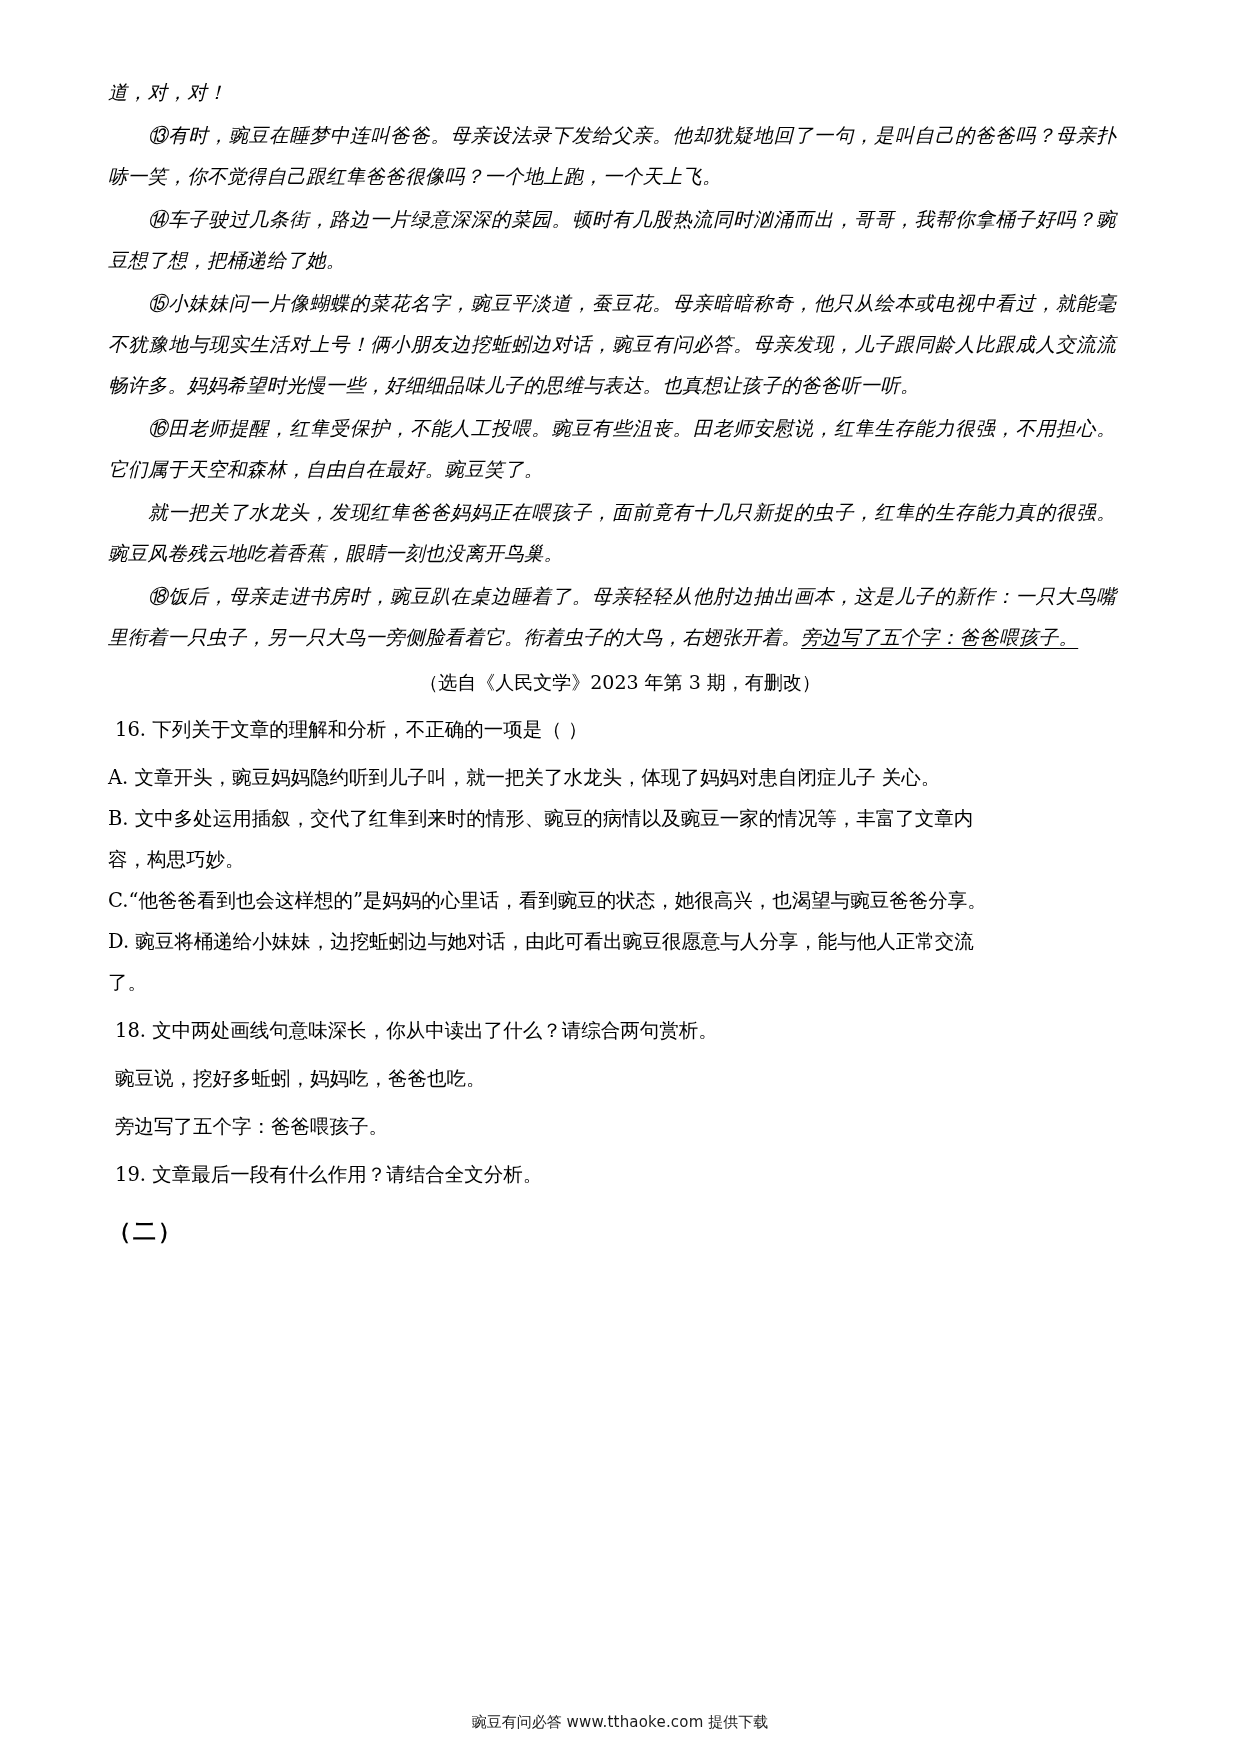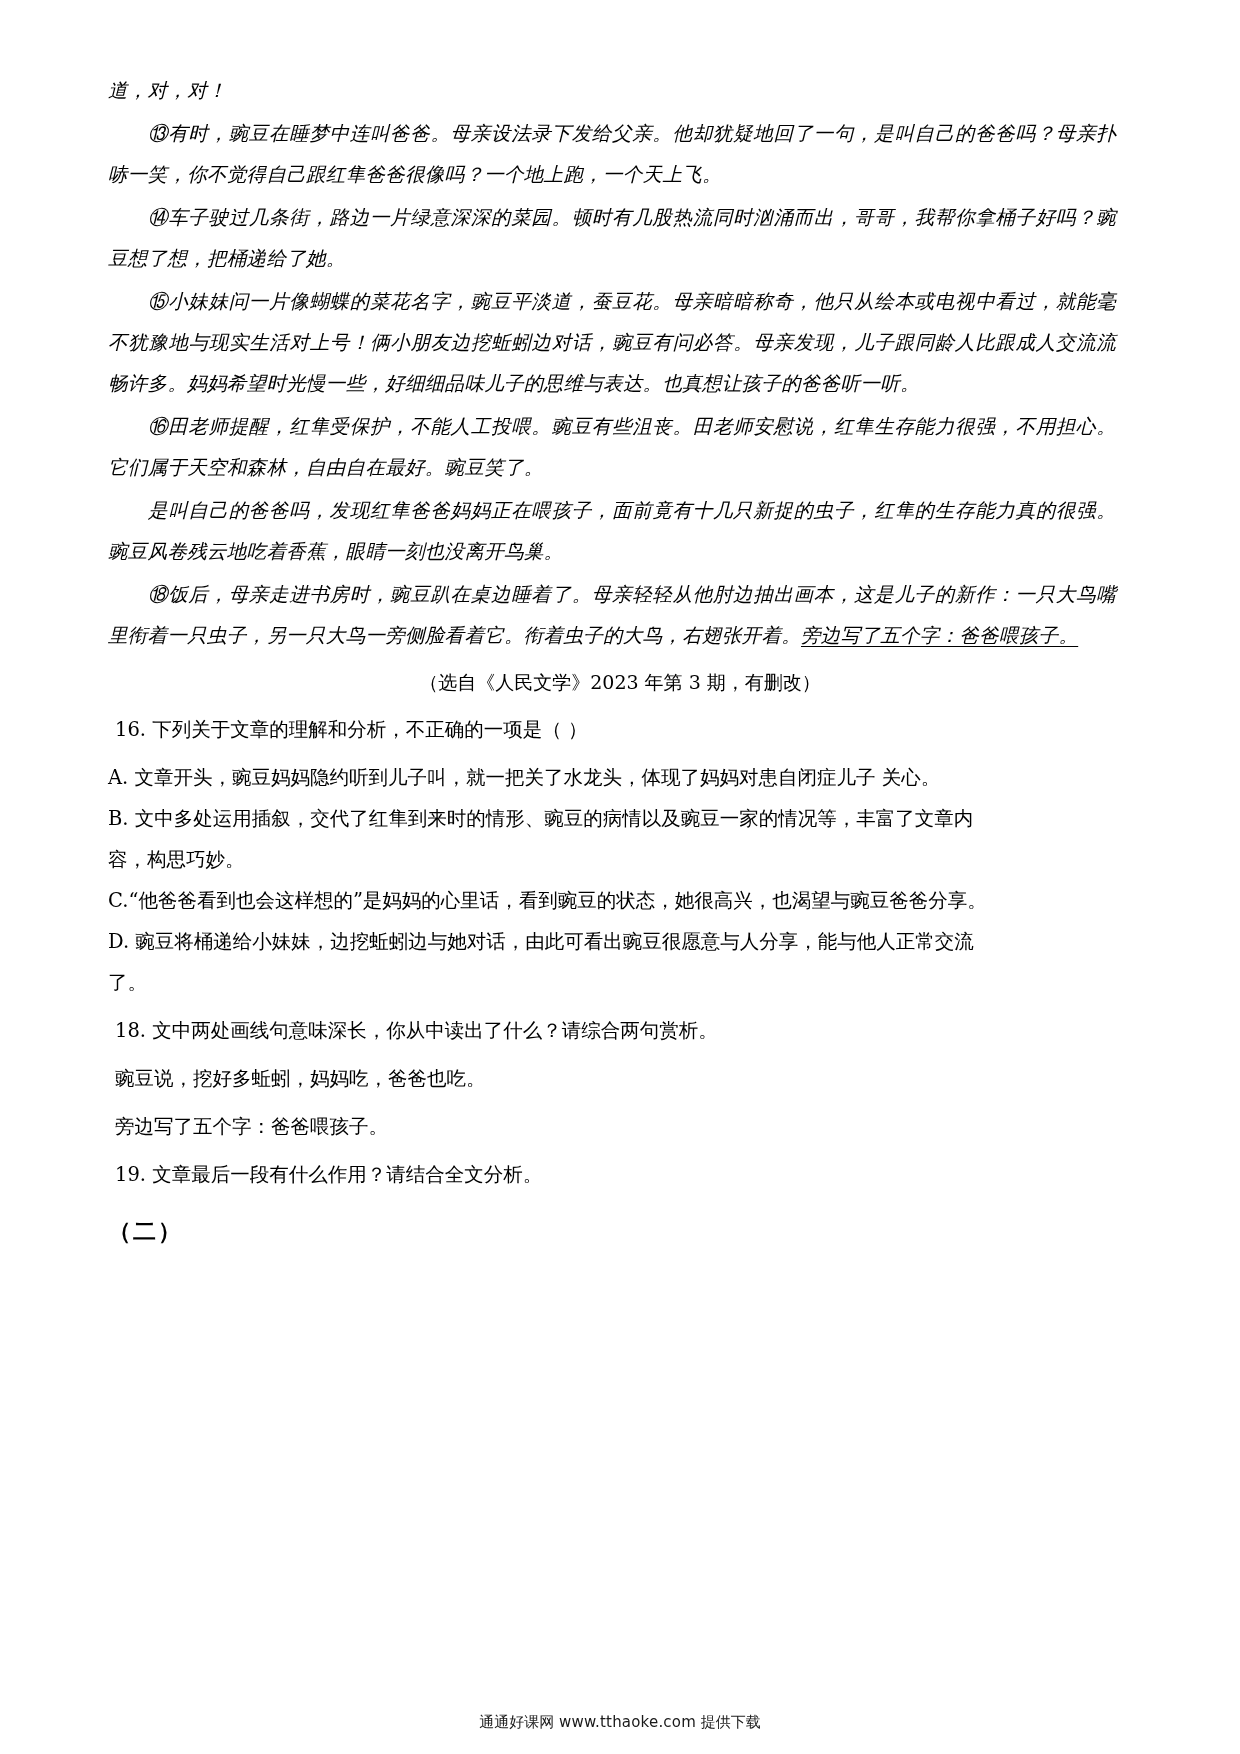--- a/index.html
+++ b/index.html
@@ -24,7 +24,7 @@
     padding: 72px 108px 0 108px;
   }
   .body-text {
-    font-family: Liberation Mono, monospace;
+    font-family: Liberation Serif, serif;
     font-size: 19.5px;
     line-height: 41px;
     text-align: justify;

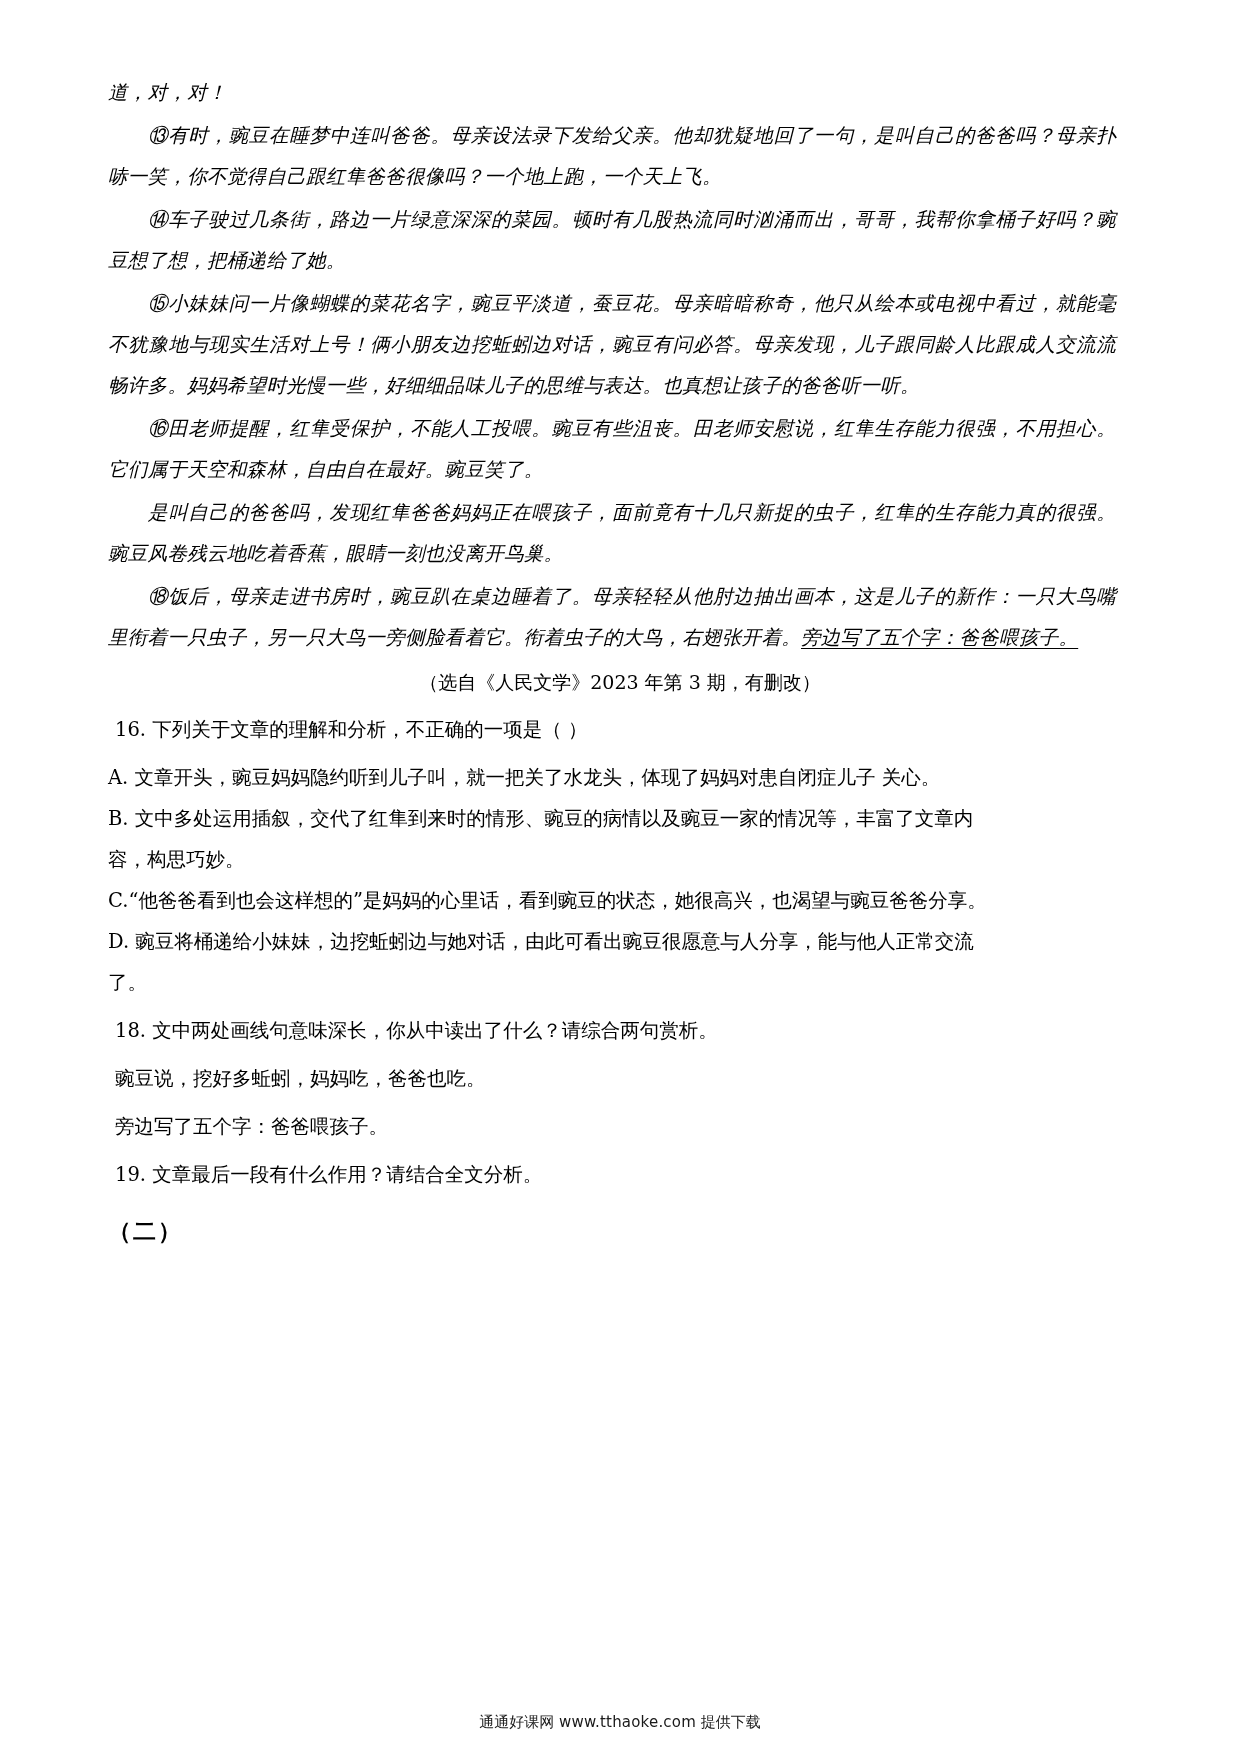--- a/index.html
+++ b/index.html
@@ -100,7 +100,7 @@
 
   <p class="body-text narrative indent">⑯田老师提醒，红隼受保护，不能人工投喂。豌豆有些沮丧。田老师安慰说，红隼生存能力很强，不用担心。它们属于天空和森林，自由自在最好。豌豆笑了。</p>
 
-  <p class="body-text narrative indent">是叫自己的爸爸吗，发现红隼爸爸妈妈正在喂孩子，面前竟有十几只新捉的虫子，红隼的生存能力真的很强。豌豆风卷残云地吃着香蕉，眼睛一刻也没离开鸟巢。</p>
+  <p class="body-text narrative indent">就一把关了水龙头，发现红隼爸爸妈妈正在喂孩子，面前竟有十几只新捉的虫子，红隼的生存能力真的很强。豌豆风卷残云地吃着香蕉，眼睛一刻也没离开鸟巢。</p>
 
   <p class="body-text narrative indent"><span>⑱饭后，母亲走进书房时，豌豆趴在桌边睡着了。母亲轻轻从他肘边抽出画本，这是儿子的新作：一只大鸟嘴里衔着一只虫子，另一只大鸟一旁侧脸看着它。衔着虫子的大鸟，右翅张开着。</span><span class="underline">旁边写了五个字：爸爸喂孩子。</span></p>
 

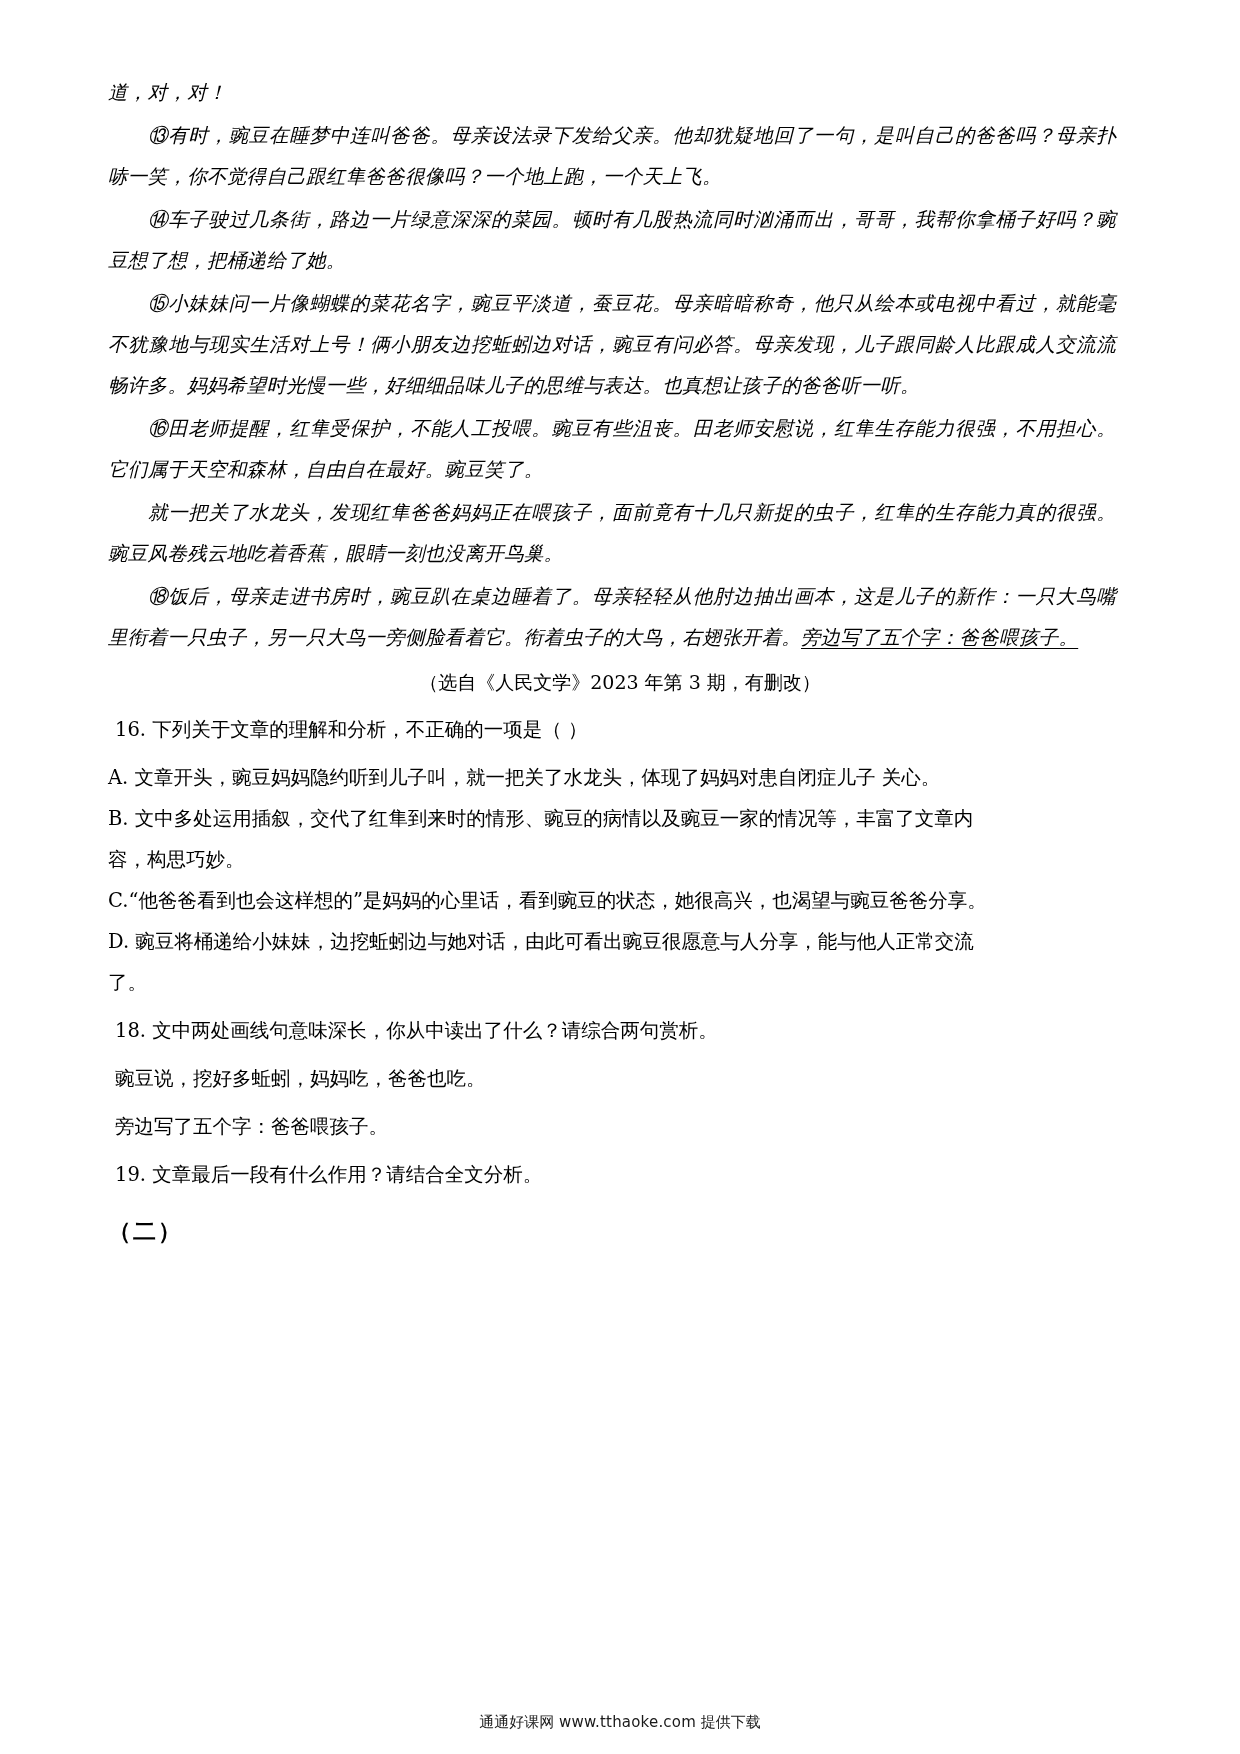--- a/index.html
+++ b/index.html
@@ -127,7 +127,7 @@
 </div>
 
 <div class="footer">
-  <span>通通好课网</span>
+  <span>豌豆有问必答</span>
   <span class="site">www.tthaoke.com</span>
   <span>提供下载</span>
 </div>

